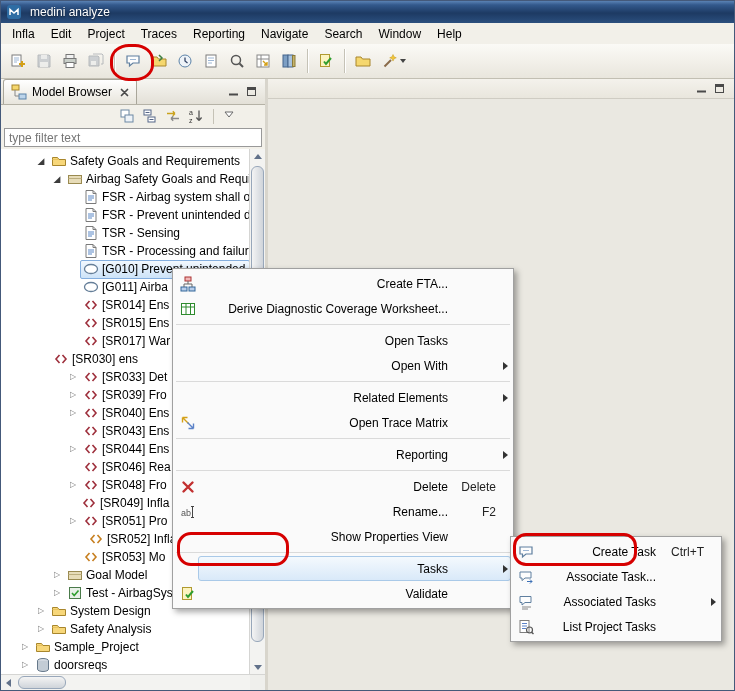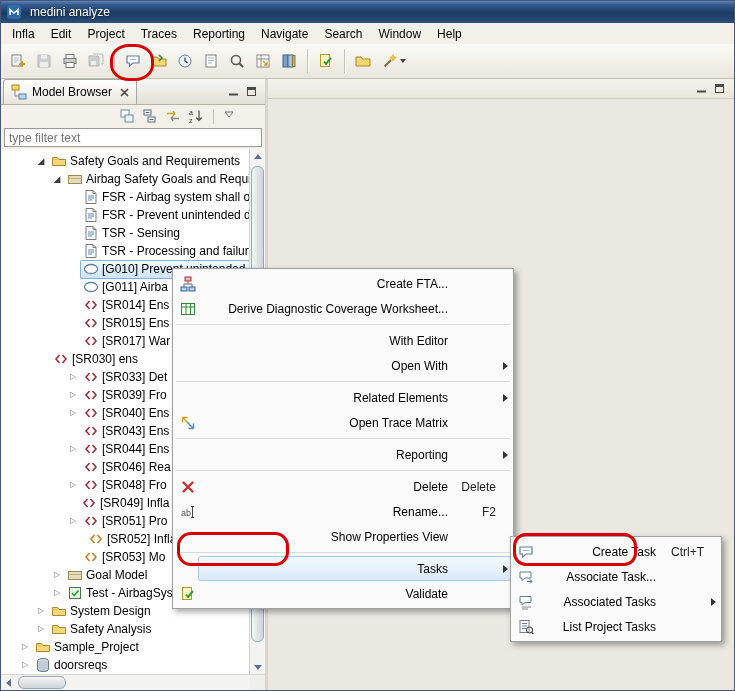--- a/index.html
+++ b/index.html
@@ -721,7 +721,7 @@
     <div class="msep"></div>
     <div class="mi">
       <span class="micol"></span>
-      <span class="mlabel">With Editor</span>
+      <span class="mlabel">Open Tasks</span>
       <span class="maccel"></span>
       <span class="marrow"></span>
     </div>

